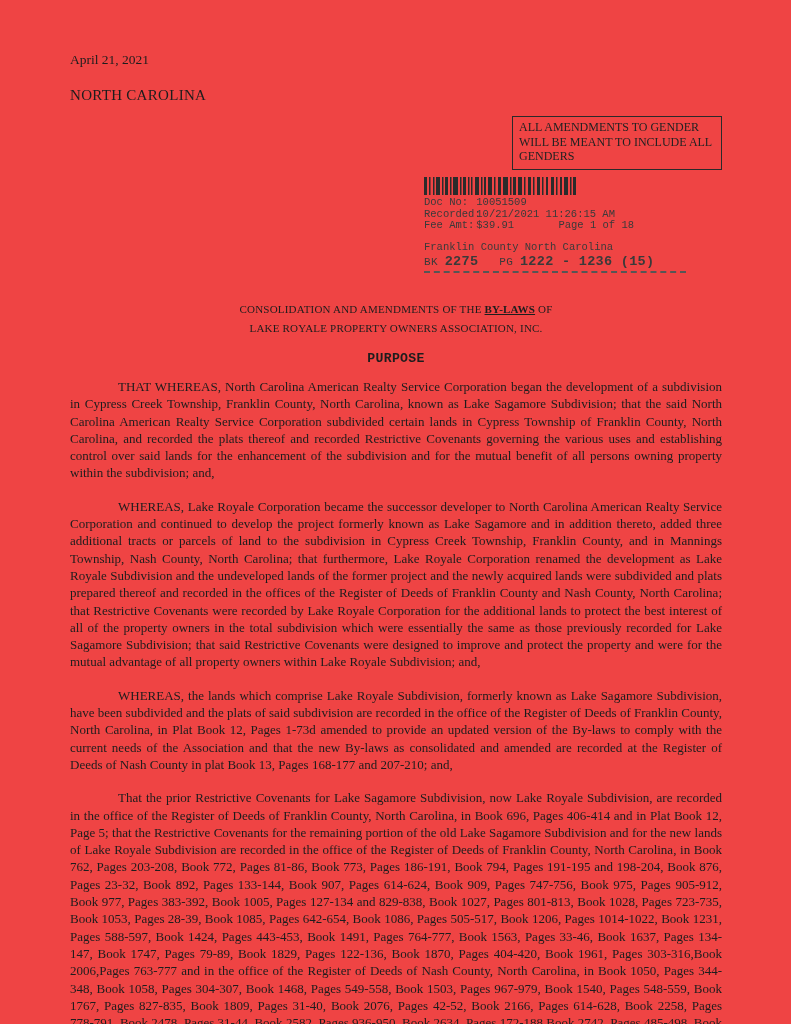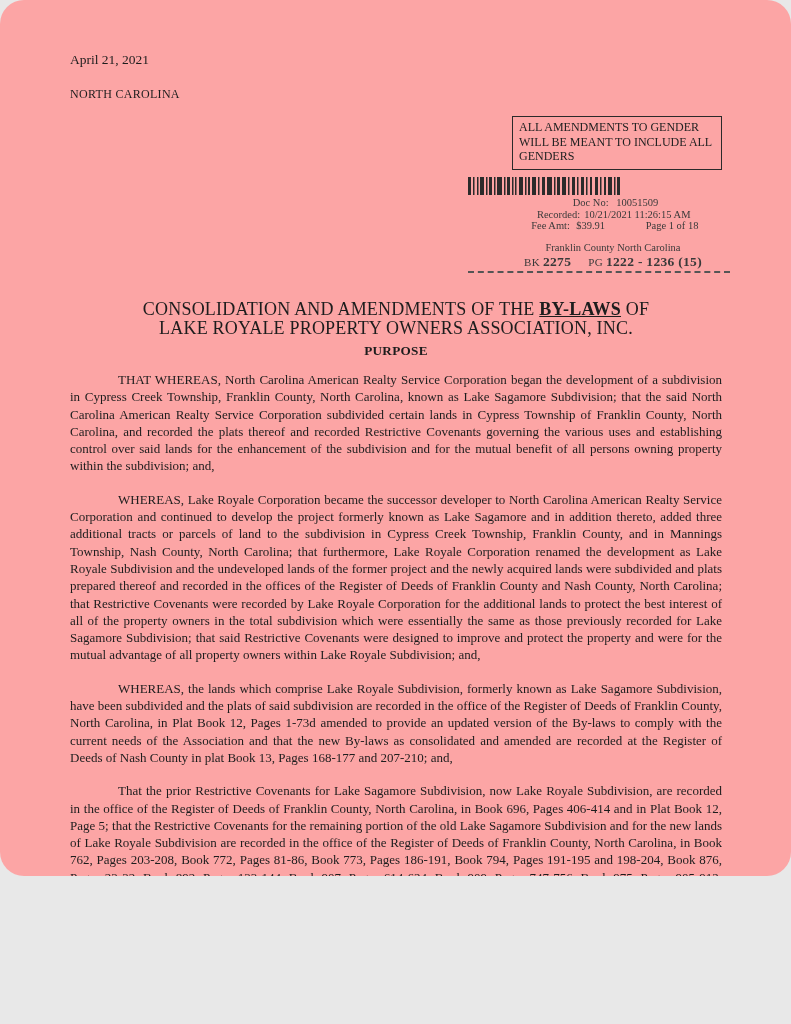--- a/index.html
+++ b/index.html
@@ -10,12 +10,11 @@
   .page {
     position: relative;
     width: 791px;
-    height: 876px;
-    background: #fca5a5;
+    height: 1024px;
+    background: #ef4444;
     font-family: "Liberation Serif", "DejaVu Serif", serif;
     color: #1d1d1d;
     overflow: hidden;
-    border-radius: 24px;
   }
   .date-line {
     position: absolute;

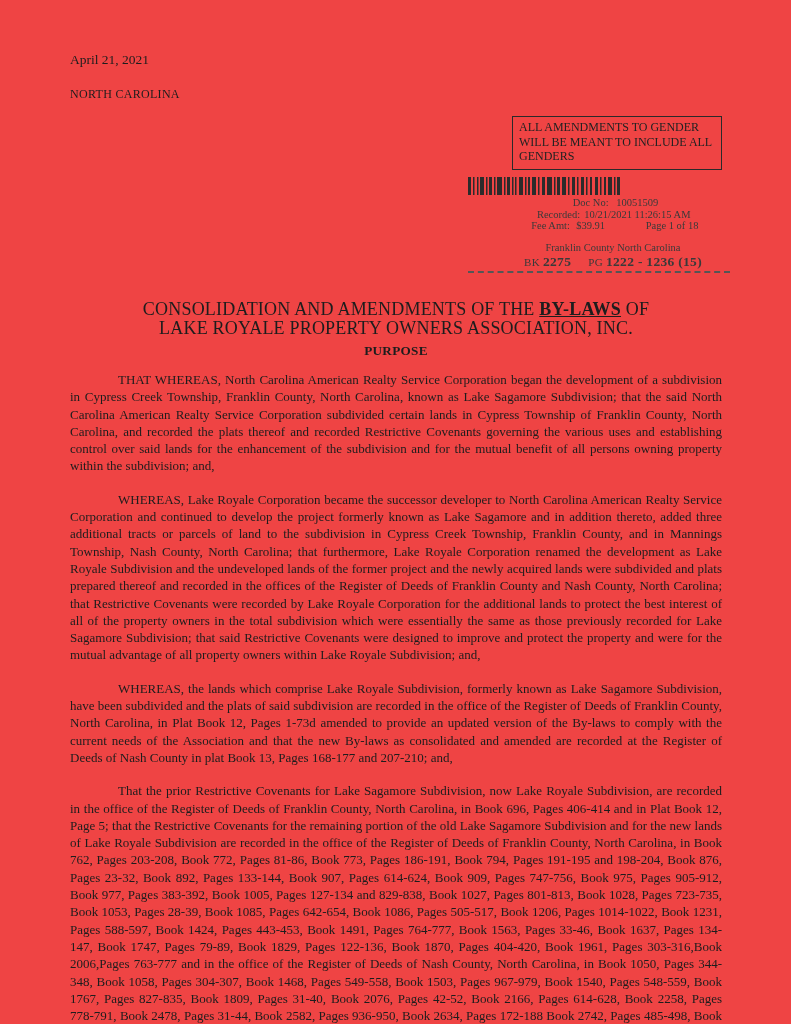--- a/index.html
+++ b/index.html
@@ -26,7 +26,7 @@
     position: absolute;
     left: 70px;
     top: 87px;
-    font-size: 12px;
+    font-size: 15px;
     letter-spacing: 0.3px;
   }
   .gender-box {

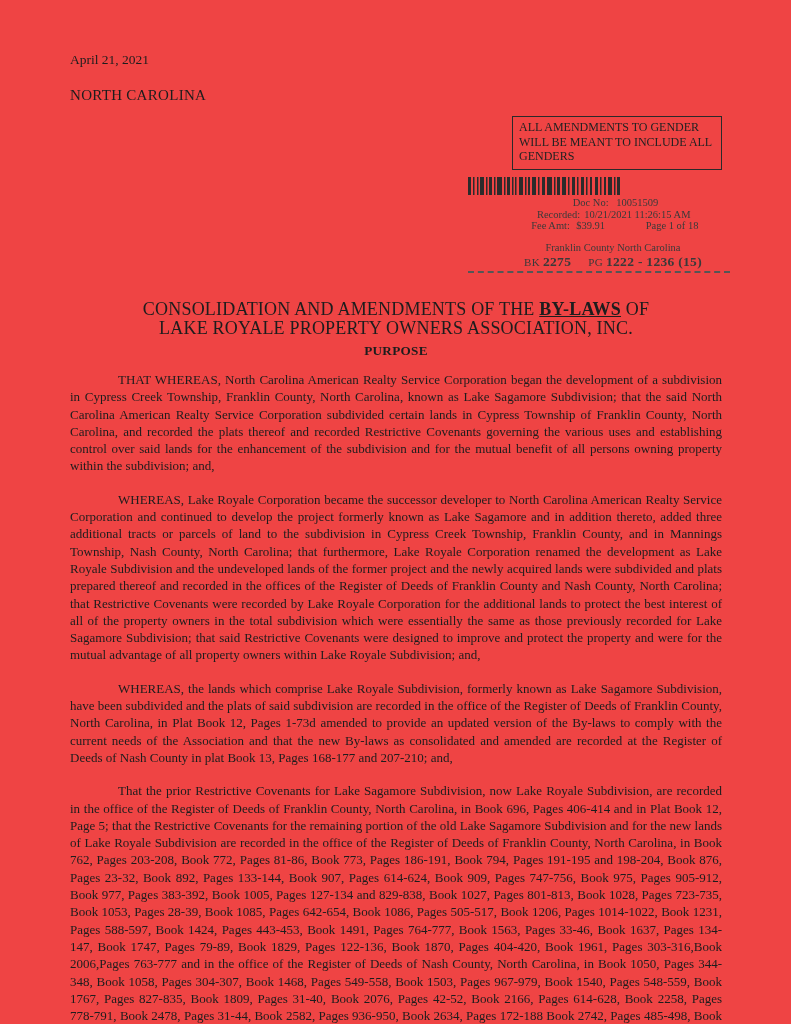--- a/index.html
+++ b/index.html
@@ -42,14 +42,13 @@
   }
   .stamp {
     position: absolute;
-    left: 468px;
+    left: 424px;
     top: 177px;
     width: 290px;
-    font-family: Liberation Serif, serif;
+    font-family: Liberation Mono, monospace;
     font-size: 10.5px;
     line-height: 11.5px;
     color: #3a3a3a;
-    text-align: center;
   }
   .barcode {
     display: block;

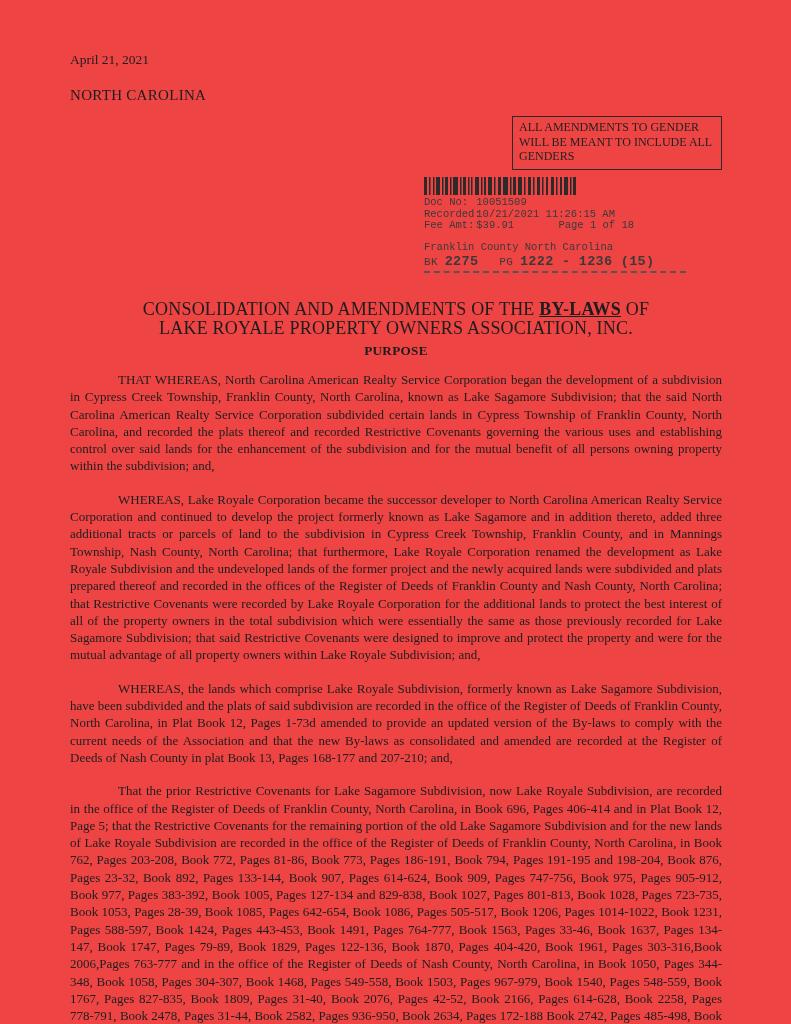--- a/index.html
+++ b/index.html
@@ -93,7 +93,7 @@
   }
   .doc-title {
     text-align: center;
-    font-size: 18px;
+    font-size: 11px;
     line-height: 19px;
     letter-spacing: 0.2px;
   }

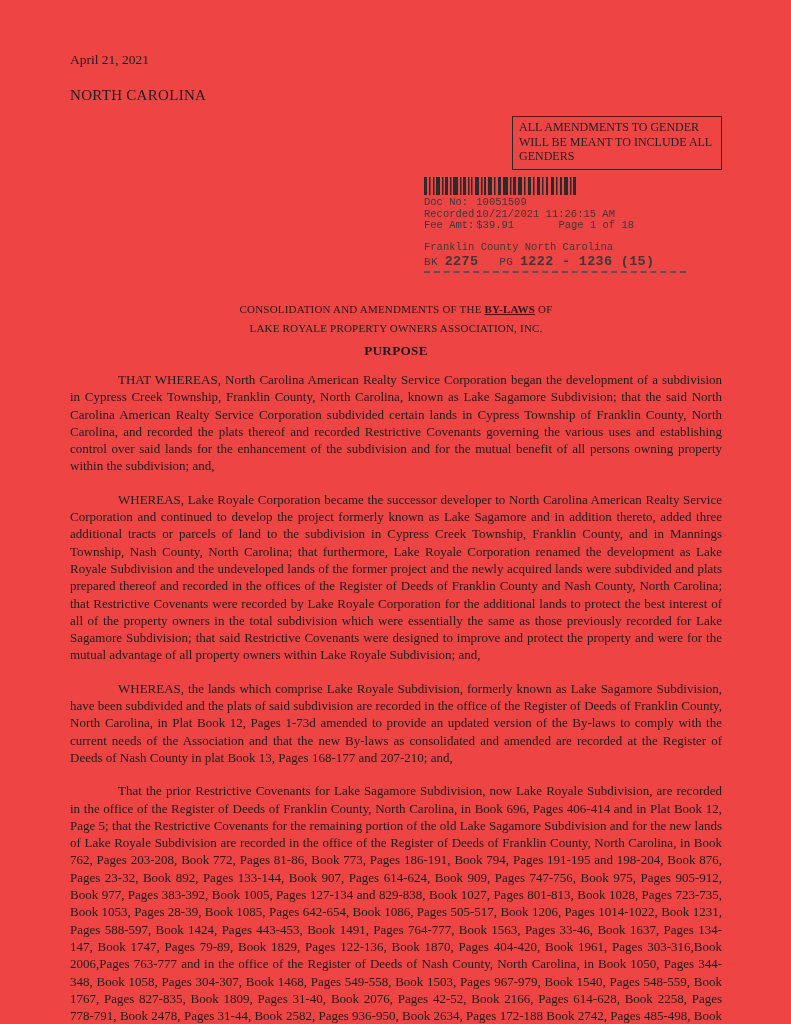--- a/index.html
+++ b/index.html
@@ -105,8 +105,9 @@
     text-align: center;
     font-weight: bold;
     font-size: 13.2px;
-    margin-top: 5px;
+    margin-top: 13px;
     letter-spacing: 0.3px;
+    font-family: Liberation Mono, monospace;
   }
   .body-text p {
     margin: 0 0 16px 0;

